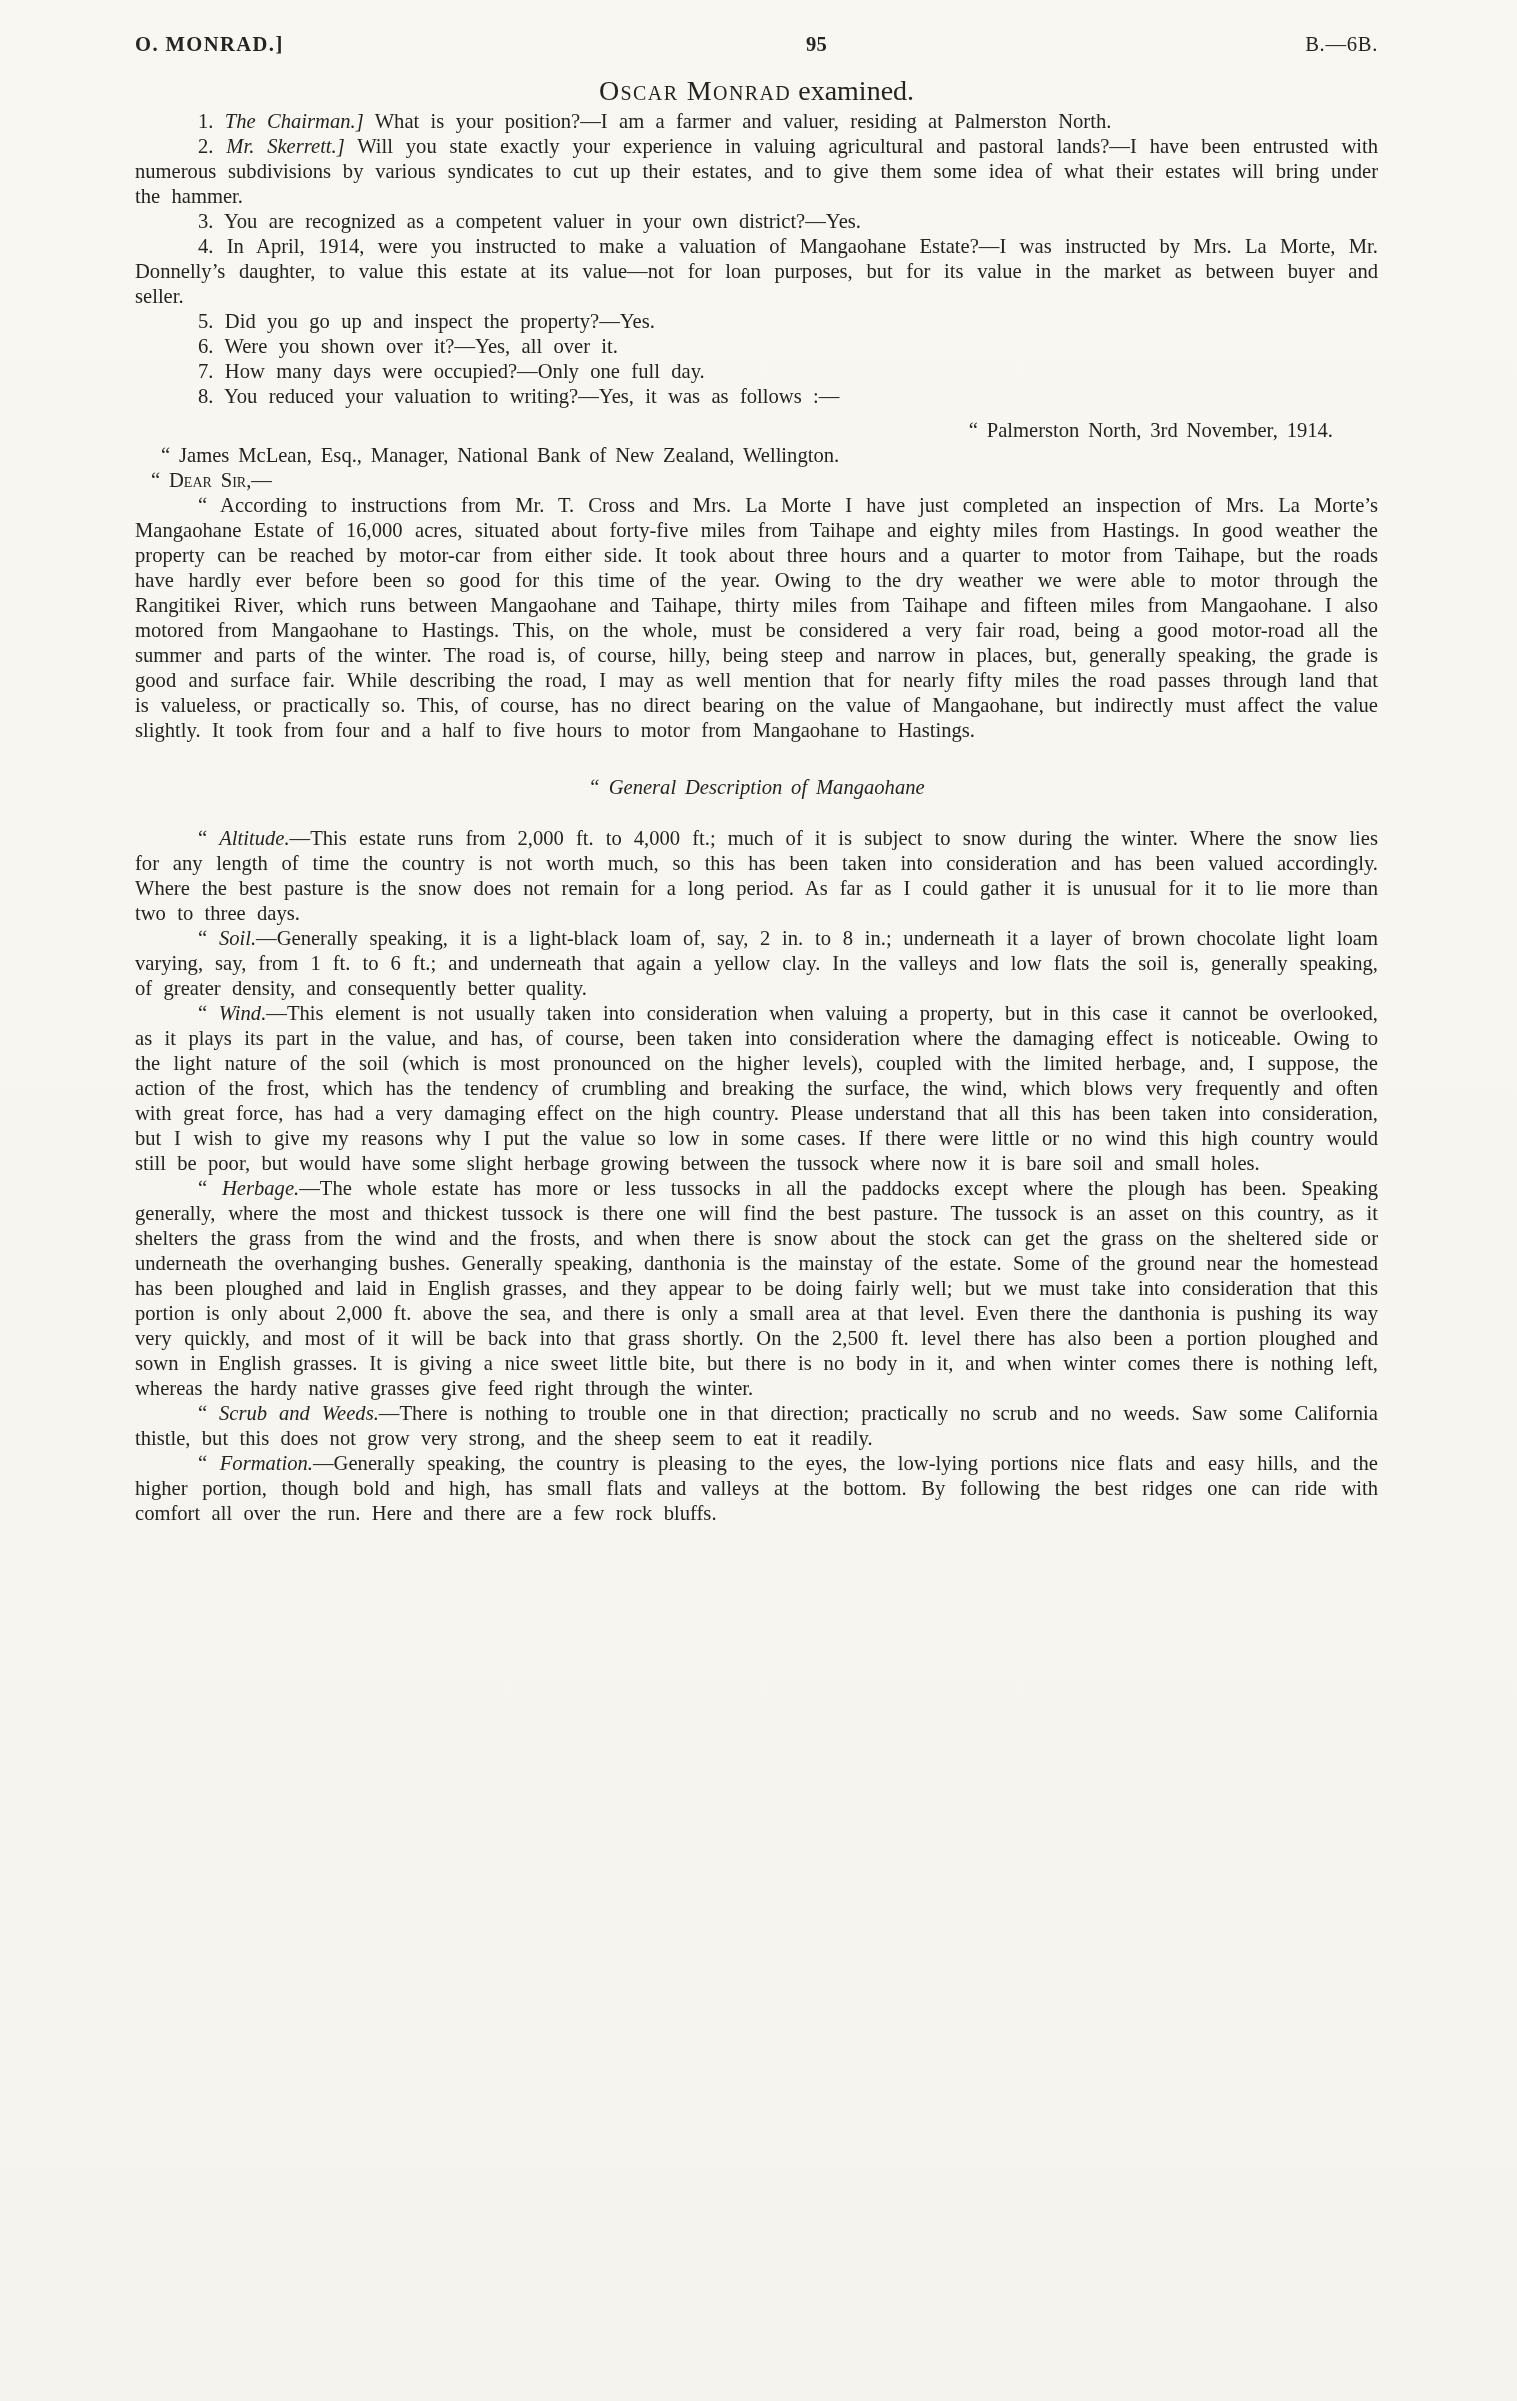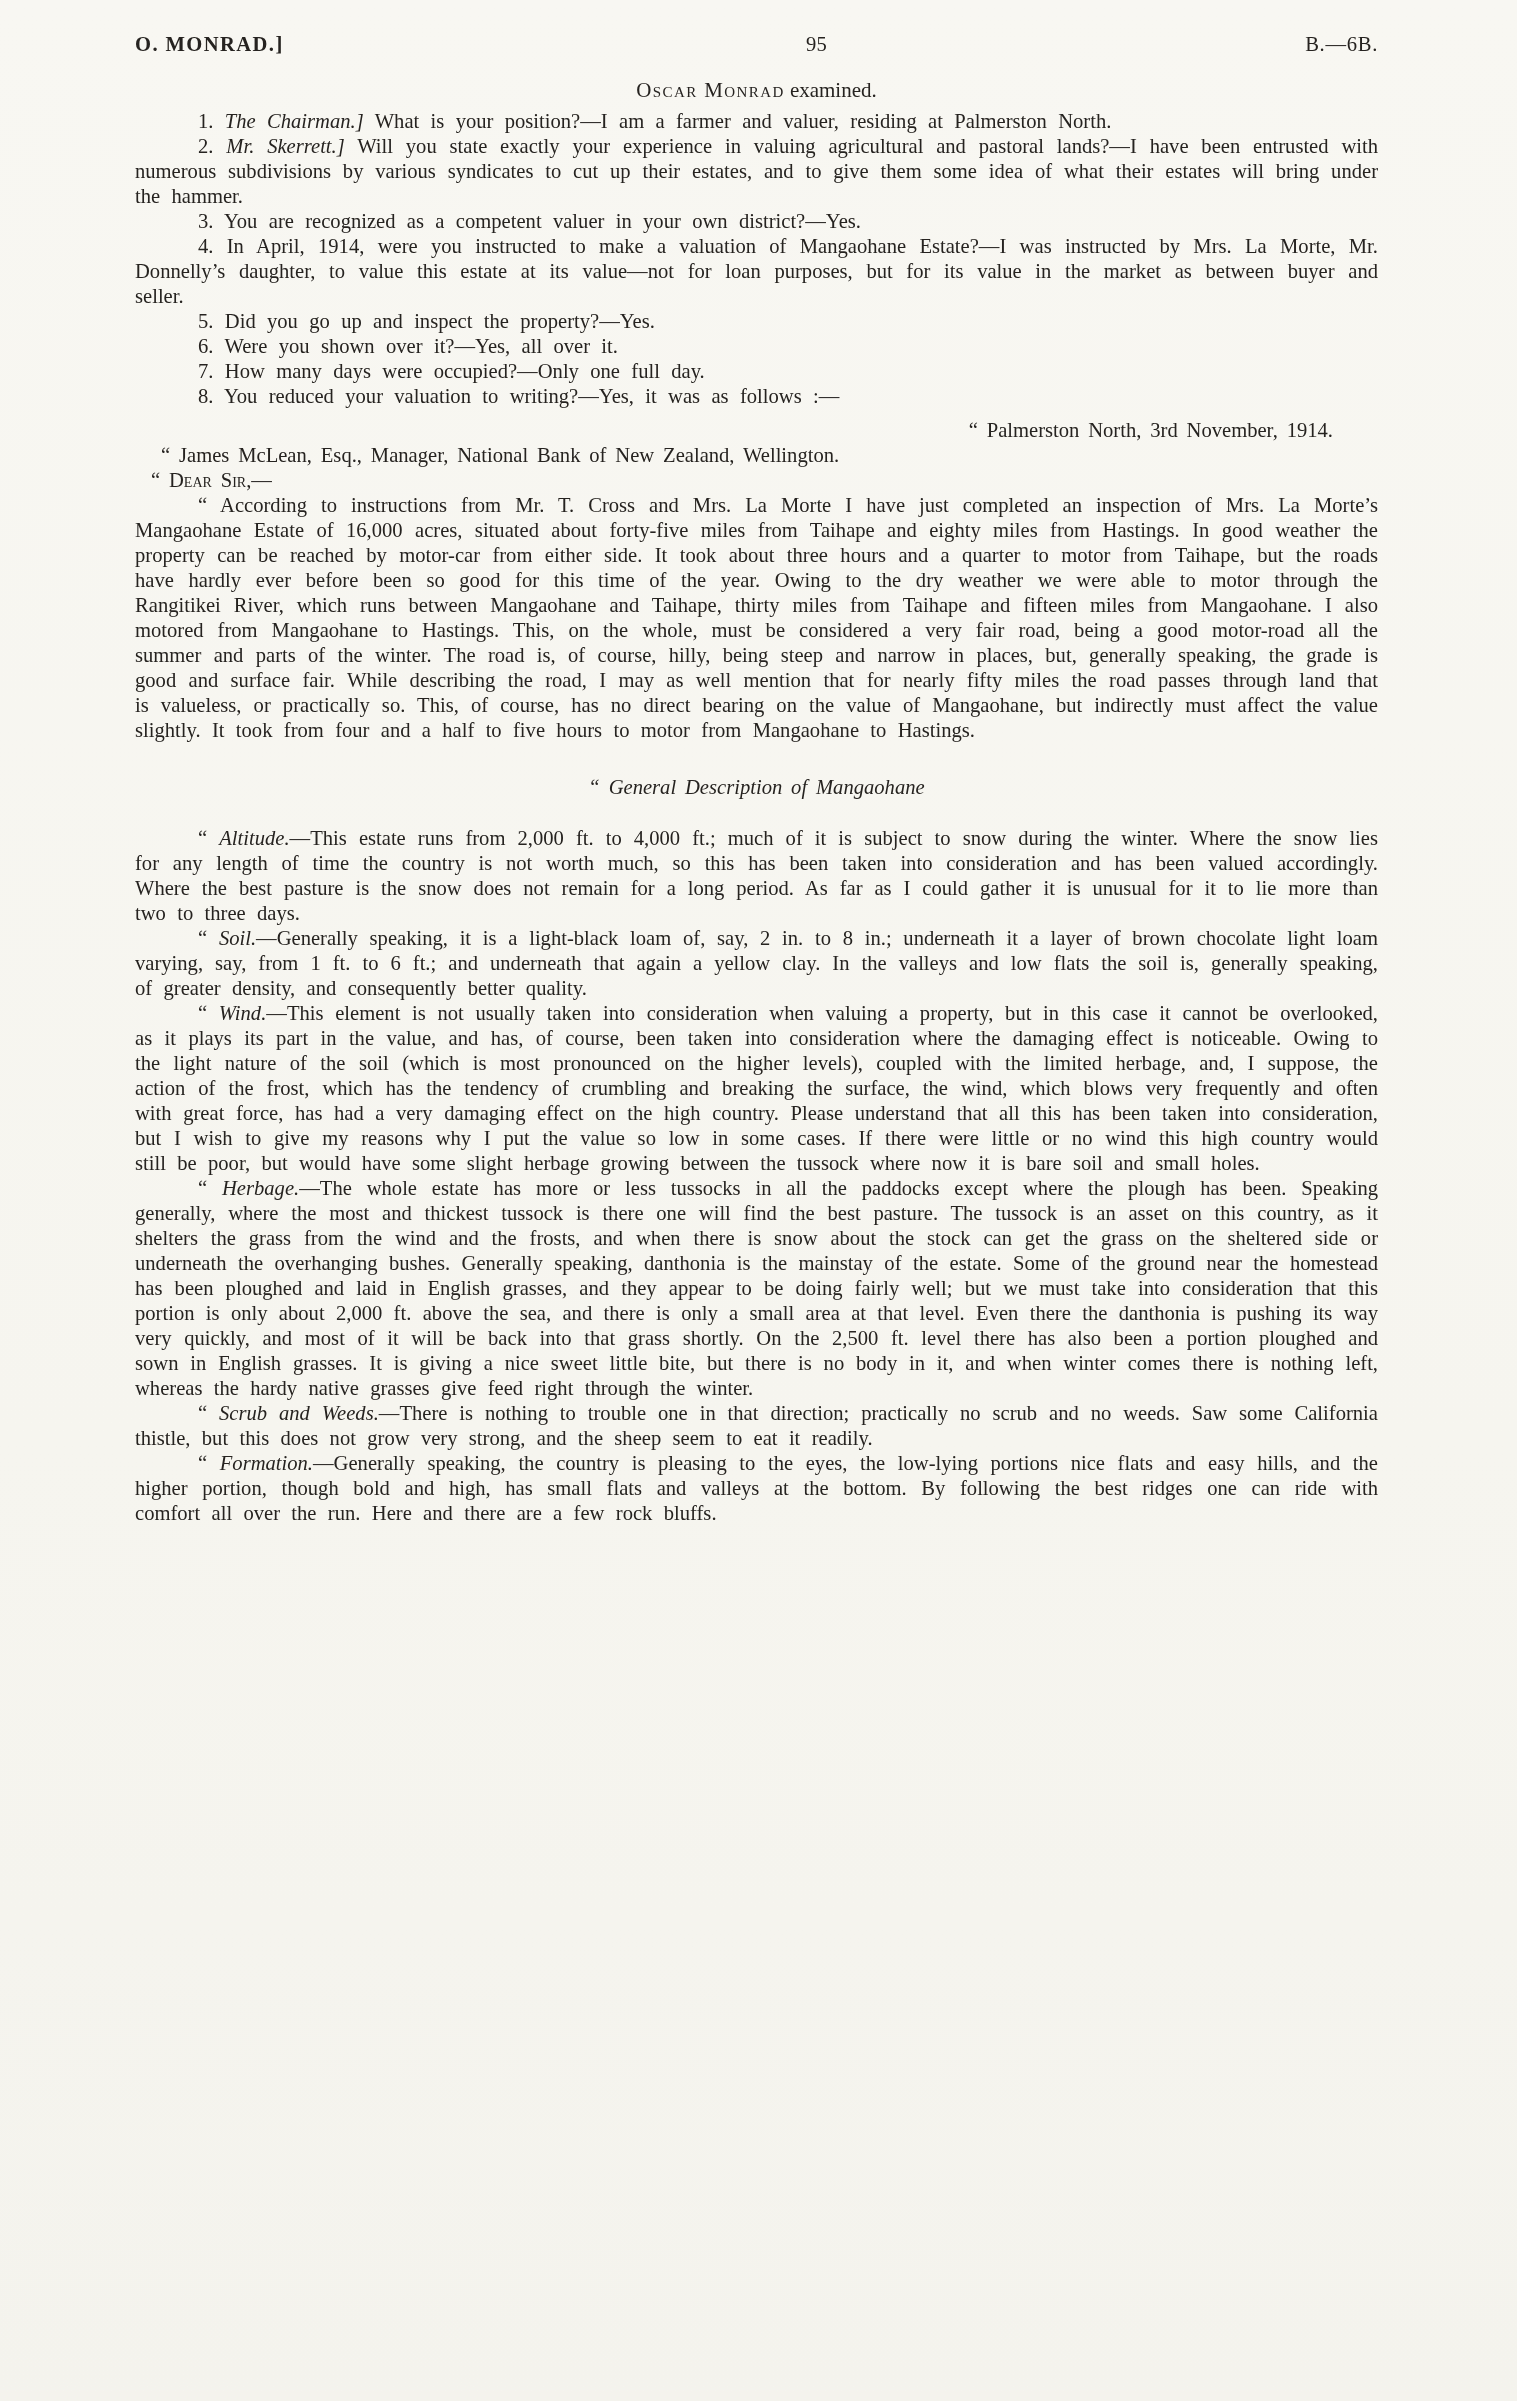--- a/index.html
+++ b/index.html
@@ -32,7 +32,7 @@
     font-weight: 600;
   }
   .head-center {
-    font-weight: 400;
+    font-weight: 700;
     margin-left: 44px;
   }
   .head-right {

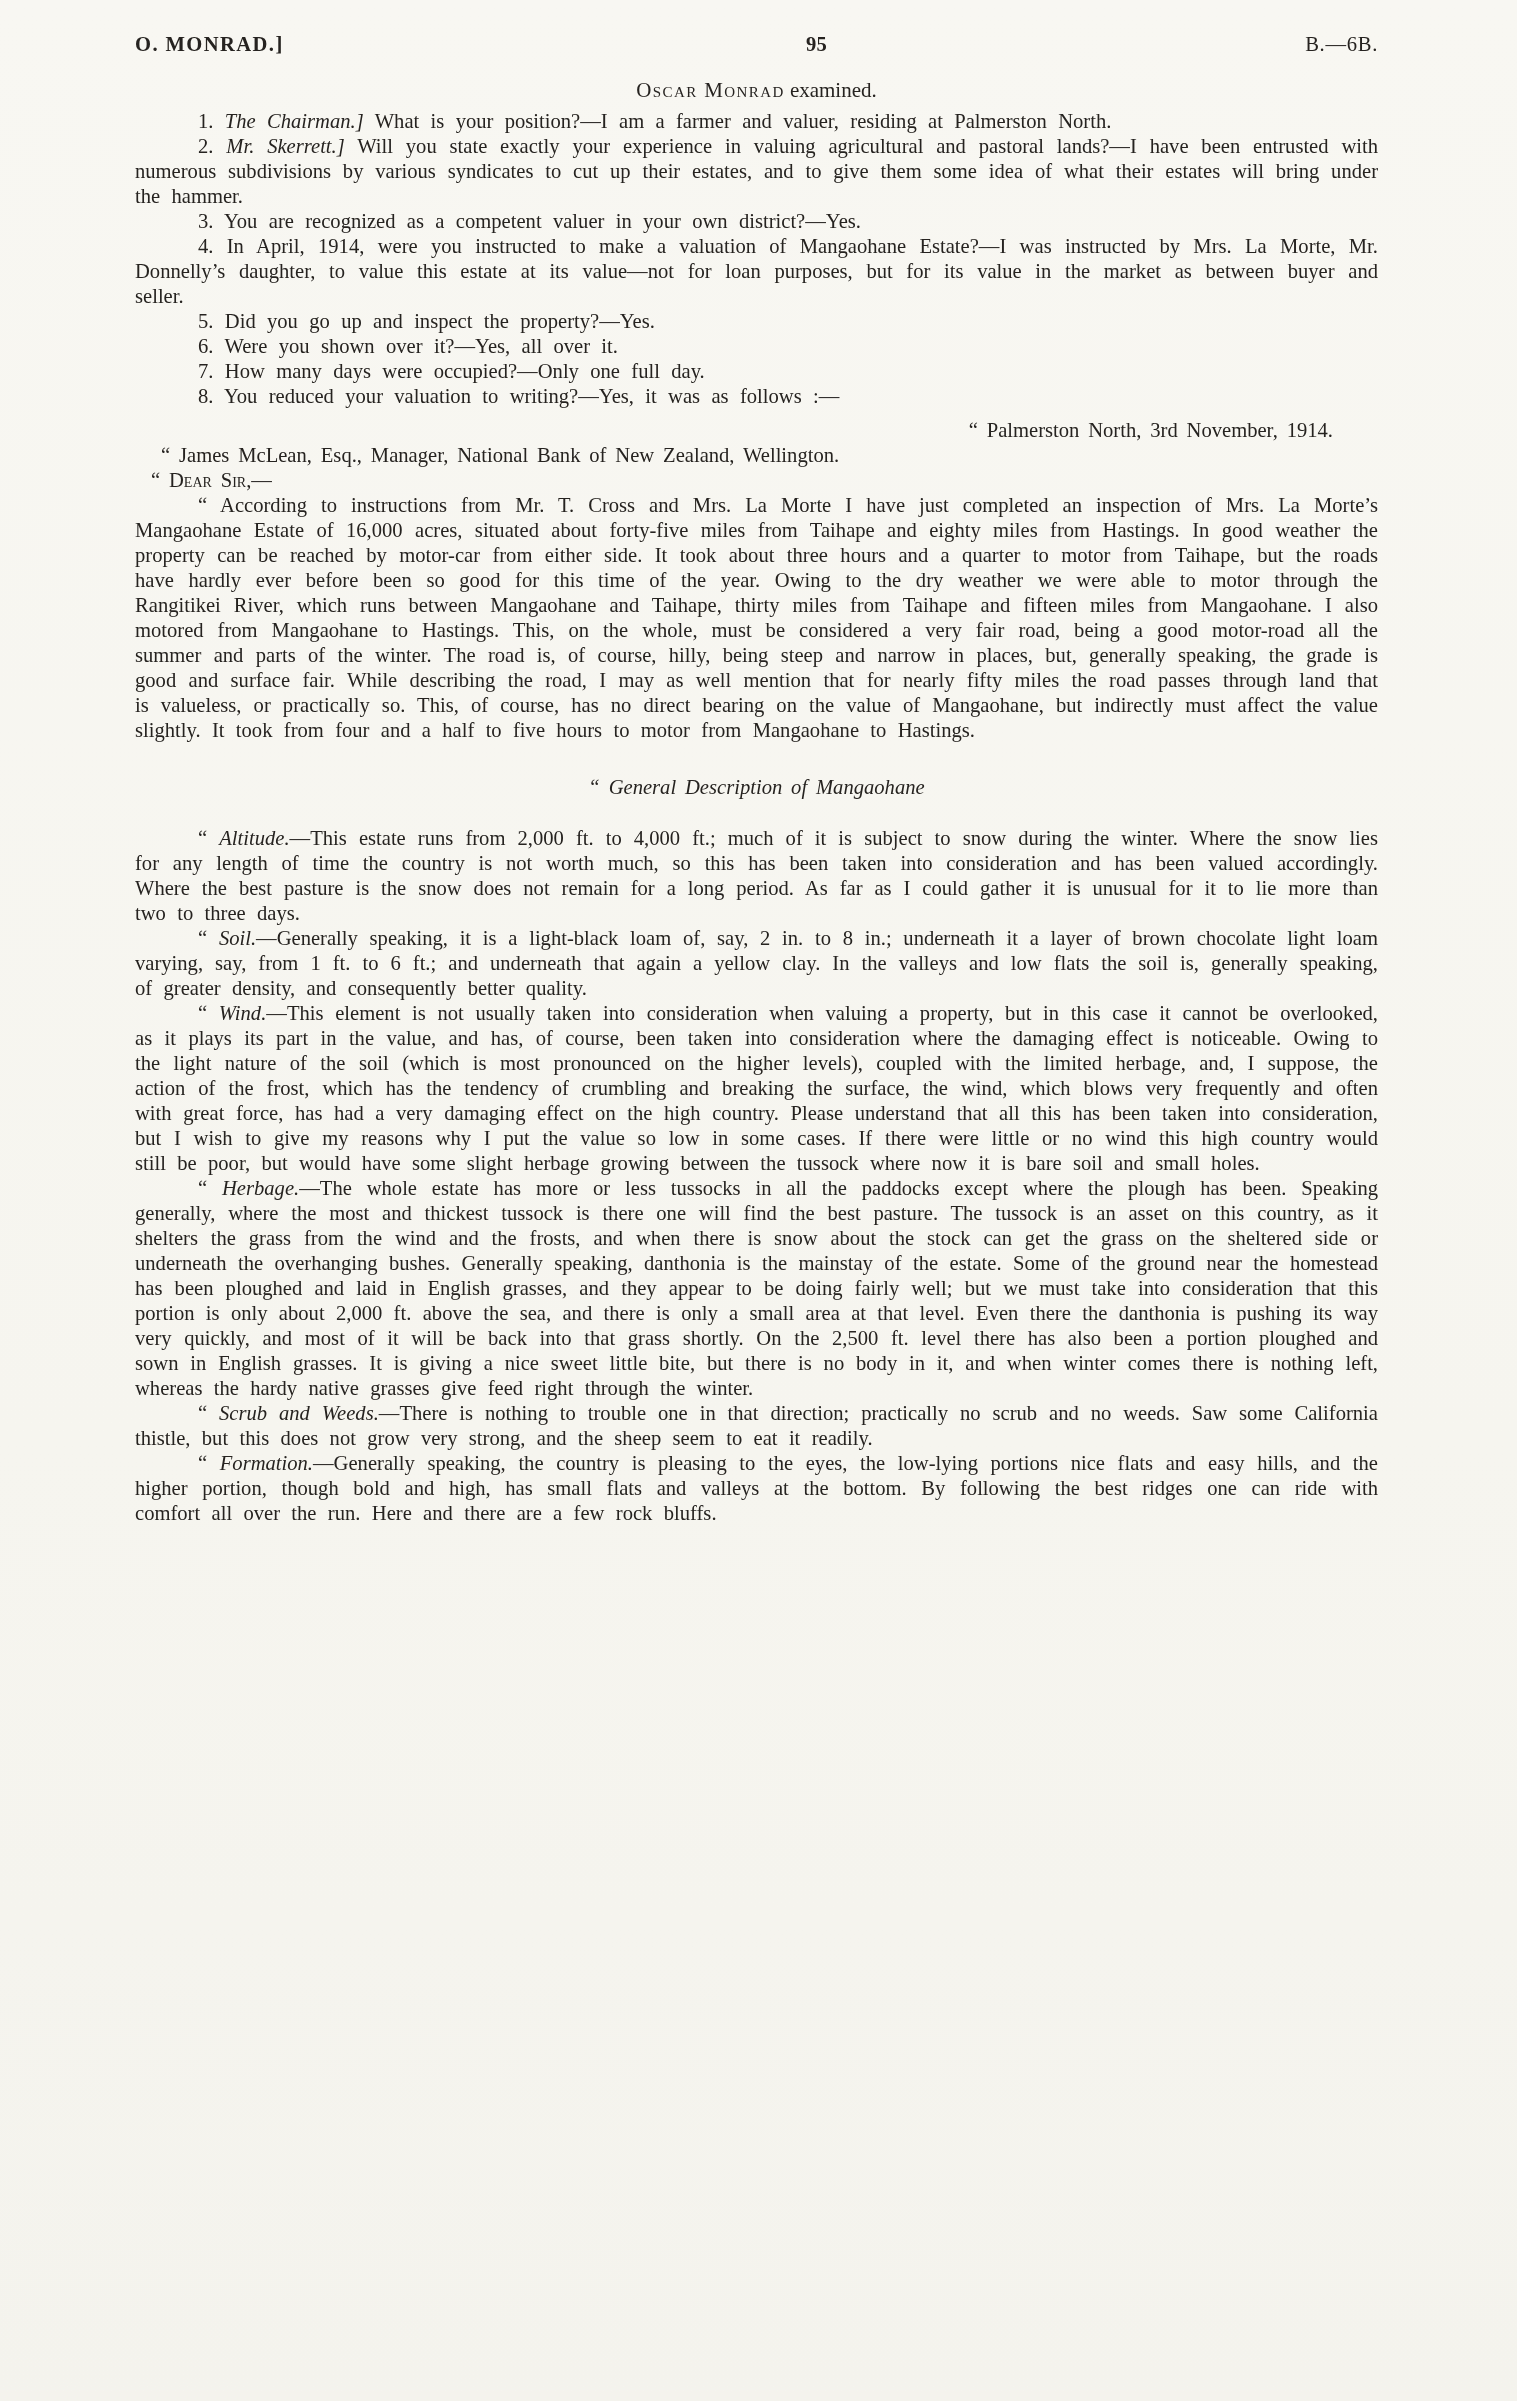--- a/index.html
+++ b/index.html
@@ -40,7 +40,7 @@
   }
   .title {
     text-align: center;
-    font-size: 21px;
+    font-size: 28px;
     font-weight: 400;
     margin: 0 0 6.9px 0;
   }

